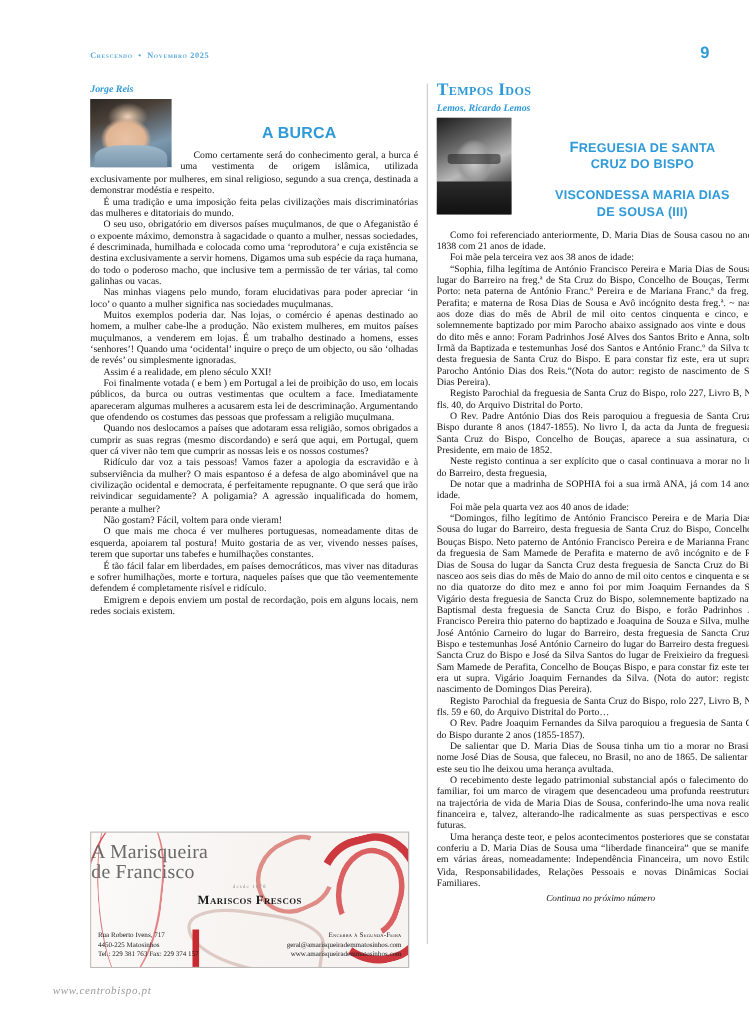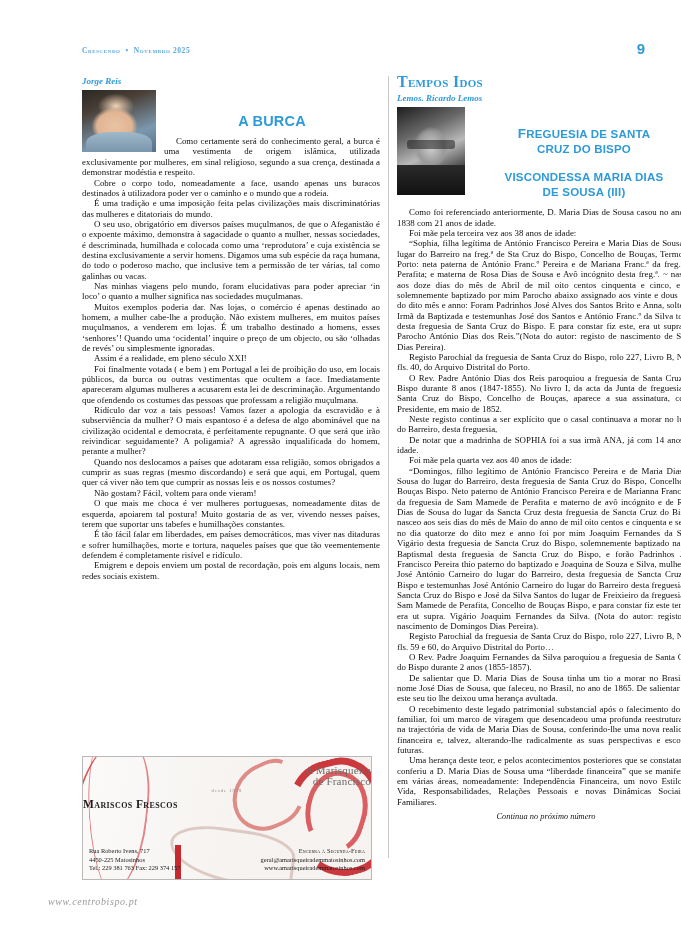--- a/index.html
+++ b/index.html
@@ -362,7 +362,6 @@
     <div class="body-text" style="margin-top:6px;">
       <p>Como certamente será do conhecimento geral, a burca é uma vestimenta de origem islâmica, utilizada exclusivamente por mulheres, em sinal religioso, segundo a sua crença, destinada a demonstrar modéstia e respeito.</p>
       <div class="clear"></div>
-      <p>Cobre o corpo todo, nomeadamente a face, usando apenas uns buracos destinados à utilizadora poder ver o caminho e o mundo que a rodeia.</p>
       <p>É uma tradição e uma imposição feita pelas civilizações mais discriminatórias das mulheres e ditatoriais do mundo.</p>
       <p>O seu uso, obrigatório em diversos países muçulmanos, de que o Afeganistão é o expoente máximo, demonstra à sagacidade o quanto a mulher, nessas sociedades, é descriminada, humilhada e colocada como uma ‘reprodutora’ e cuja existência se destina exclusivamente a servir homens. Digamos uma sub espécie da raça humana, do todo o poderoso macho, que inclusive tem a permissão de ter várias, tal como galinhas ou vacas.</p>
       <p>Nas minhas viagens pelo mundo, foram elucidativas para poder apreciar ‘in loco’ o quanto a mulher significa nas sociedades muçulmanas.</p>

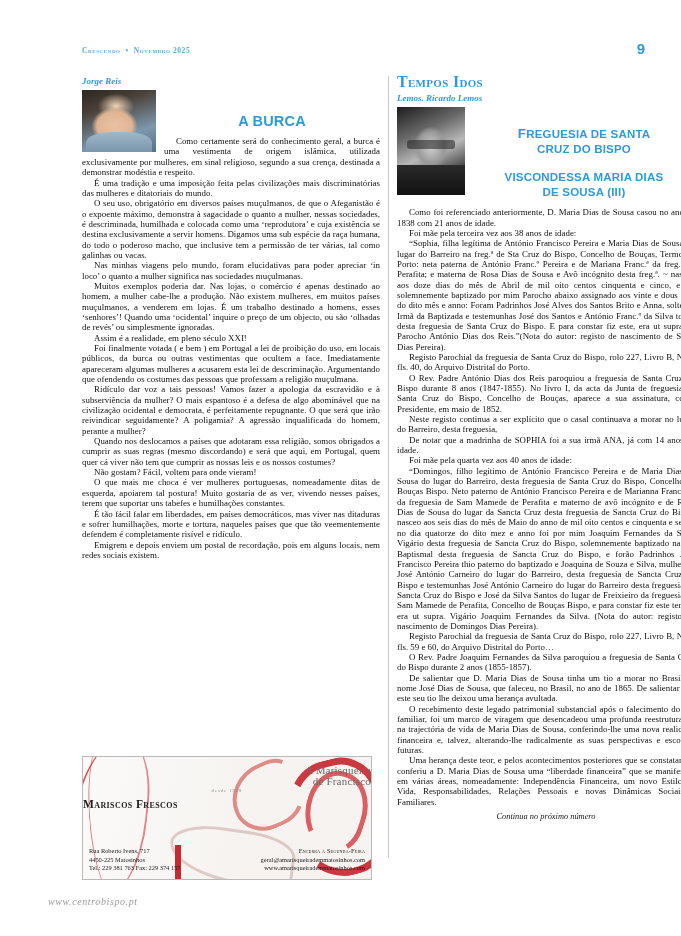--- a/index.html
+++ b/index.html
@@ -368,8 +368,8 @@
       <p>Muitos exemplos poderia dar. Nas lojas, o comércio é apenas destinado ao homem, a mulher cabe-lhe a produção. Não existem mulheres, em muitos países muçulmanos, a venderem em lojas. É um trabalho destinado a homens, esses ‘senhores’! Quando uma ‘ocidental’ inquire o preço de um objecto, ou são ‘olhadas de revés’ ou simplesmente ignoradas.</p>
       <p>Assim é a realidade, em pleno século XXI!</p>
       <p>Foi finalmente votada ( e bem ) em Portugal a lei de proibição do uso, em locais públicos, da burca ou outras vestimentas que ocultem a face. Imediatamente apareceram algumas mulheres a acusarem esta lei de descriminação. Argumentando que ofendendo os costumes das pessoas que professam a religião muçulmana.</p>
+      <p>Quando nos deslocamos a países que adotaram essa religião, somos obrigados a cumprir as suas regras (mesmo discordando) e será que aqui, em Portugal, quem quer cá viver não tem que cumprir as nossas leis e os nossos costumes?</p>
       <p>Ridículo dar voz a tais pessoas! Vamos fazer a apologia da escravidão e à subserviência da mulher? O mais espantoso é a defesa de algo abominável que na civilização ocidental e democrata, é perfeitamente repugnante. O que será que irão reivindicar seguidamente? A poligamia? A agressão inqualificada do homem, perante a mulher?</p>
-      <p>Quando nos deslocamos a países que adotaram essa religião, somos obrigados a cumprir as suas regras (mesmo discordando) e será que aqui, em Portugal, quem quer cá viver não tem que cumprir as nossas leis e os nossos costumes?</p>
       <p>Não gostam? Fácil, voltem para onde vieram!</p>
       <p>O que mais me choca é ver mulheres portuguesas, nomeadamente ditas de esquerda, apoiarem tal postura! Muito gostaria de as ver, vivendo nesses países, terem que suportar uns tabefes e humilhações constantes.</p>
       <p>É tão fácil falar em liberdades, em países democráticos, mas viver nas ditaduras e sofrer humilhações, morte e tortura, naqueles países que que tão veementemente defendem é completamente risível e ridículo.</p>

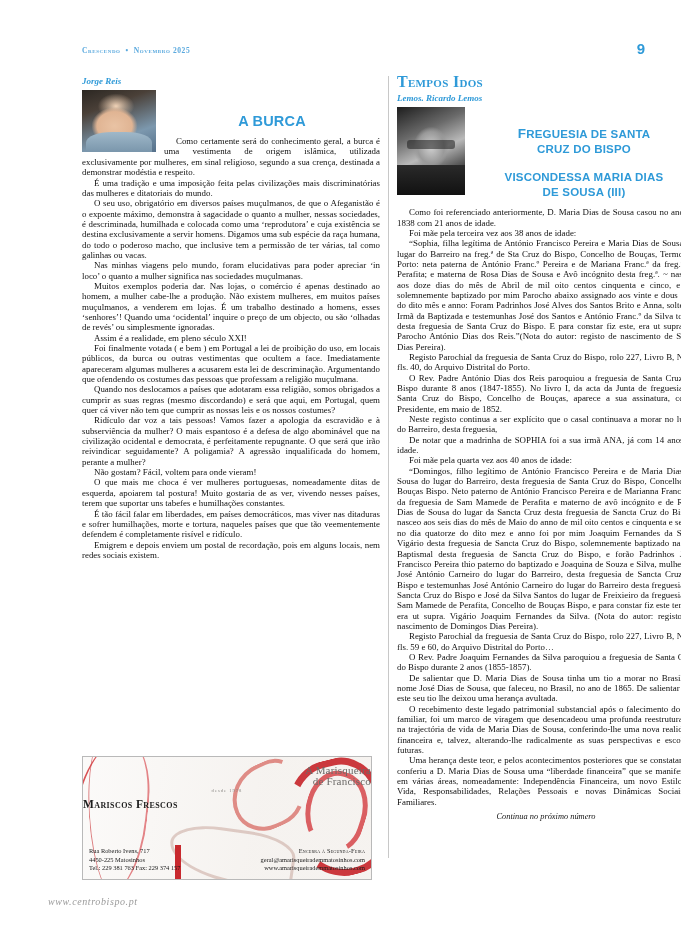--- a/index.html
+++ b/index.html
@@ -280,10 +280,10 @@
     height: 100%;
   }
   .ad-brand {
-    text-align: right;
+    text-align: left;
     padding-top: 8px;
     font-family: "Liberation Serif", serif;
-    font-size: 11px;
+    font-size: 18px;
     color: #6c6a68;
     line-height: 1.02;
     letter-spacing: 0.2px;

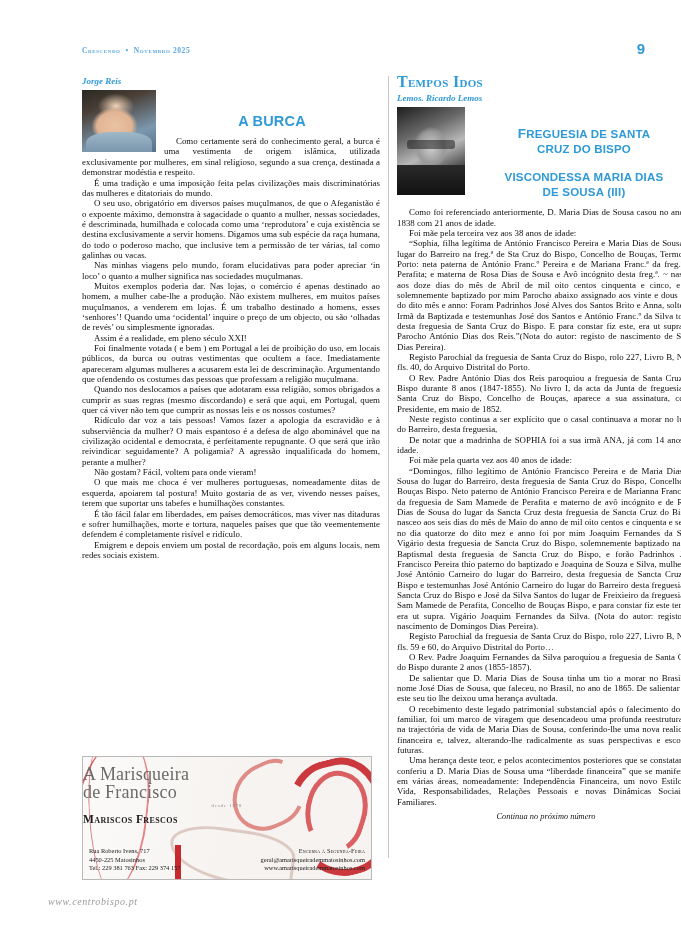--- a/index.html
+++ b/index.html
@@ -298,6 +298,7 @@
     margin-top: 1px;
   }
   .ad-line1, .ad-line2 {
+    text-align: center;
     font-family: "Liberation Serif", serif;
     font-weight: bold;
     color: #1c1c1c;

